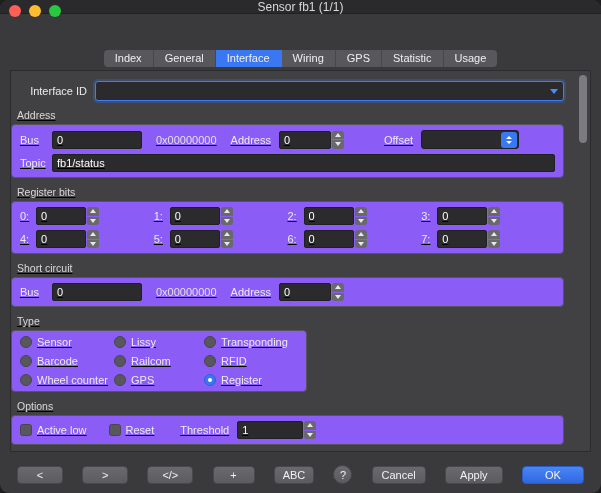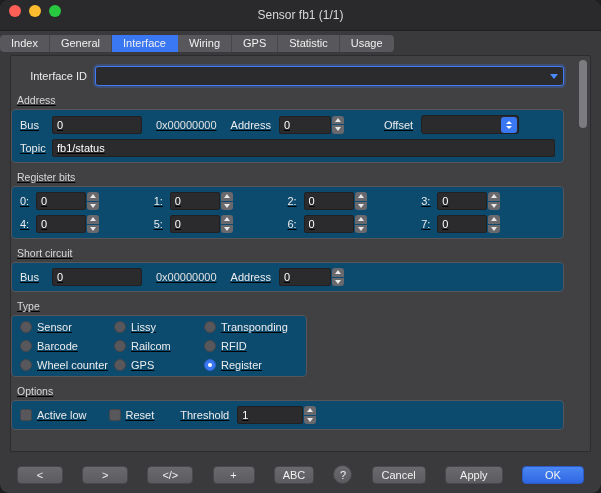--- a/index.html
+++ b/index.html
@@ -11,7 +11,7 @@
             display:flex; flex-direction:column; }
 
   
-  .titlebar { height:31px; background:#2a2a2c; border-bottom:1px solid #202022; position:relative;
+  .titlebar { height:14px; background:#2a2a2c; border-bottom:1px solid #202022; position:relative;
               display:flex; align-items:center; justify-content:center; flex:0 0 auto; }
   .traffic { position:absolute; left:9px; top:5px; display:flex; gap:8px; }
   .light { width:12px; height:12px; border-radius:50%; display:inline-block; }

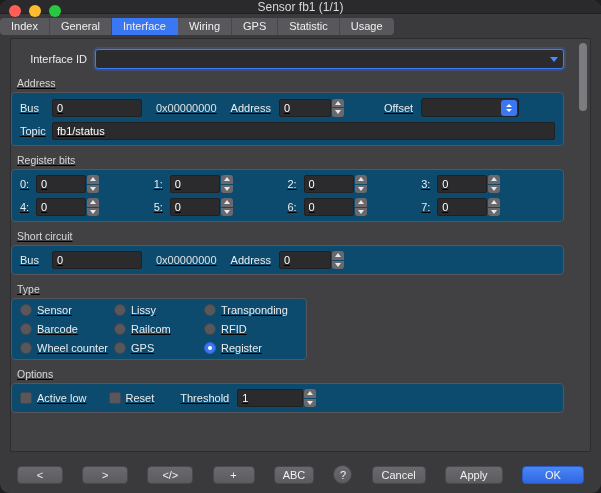--- a/index.html
+++ b/index.html
@@ -19,7 +19,7 @@
   .title { font-size:12px; color:#d8d8d8; }
 
   
-  .tabbar { height:24px; display:flex; align-items:center; flex:0 0 auto; }
+  .tabbar { height:24px; display:flex; align-items:center; justify-content:center; flex:0 0 auto;margin-top:32px; }
   .seg { display:flex; }
   .tab { font-size:11px; color:#f0f0f0; background:#58585c; border:none; height:17px; padding:0 11px;
          border-right:1px solid #47474b; cursor:default; }

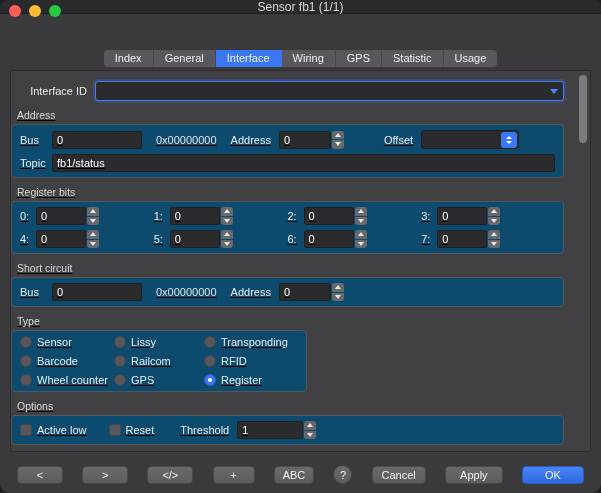--- a/index.html
+++ b/index.html
@@ -52,7 +52,7 @@
   
   .group { margin-top:8px;text-decoration:underline; }
   .group-label { font-size:10.5px; line-height:13px; color:#d8d8d8; margin:0 0 2px 6px; }
-  .group-box { border:1px solid #55555a; background:#0c4a6e; border-radius:4px; padding:5px 8px; }
+  .group-box { border:1px solid #55555a; background:#8b5cf6; border-radius:4px; padding:5px 8px; }
   .g-row { display:flex; align-items:center; }
   .g-row + .g-row { margin-top:5px; }
   .lbl { font-size:11px; color:#ececec; white-space:nowrap; }

